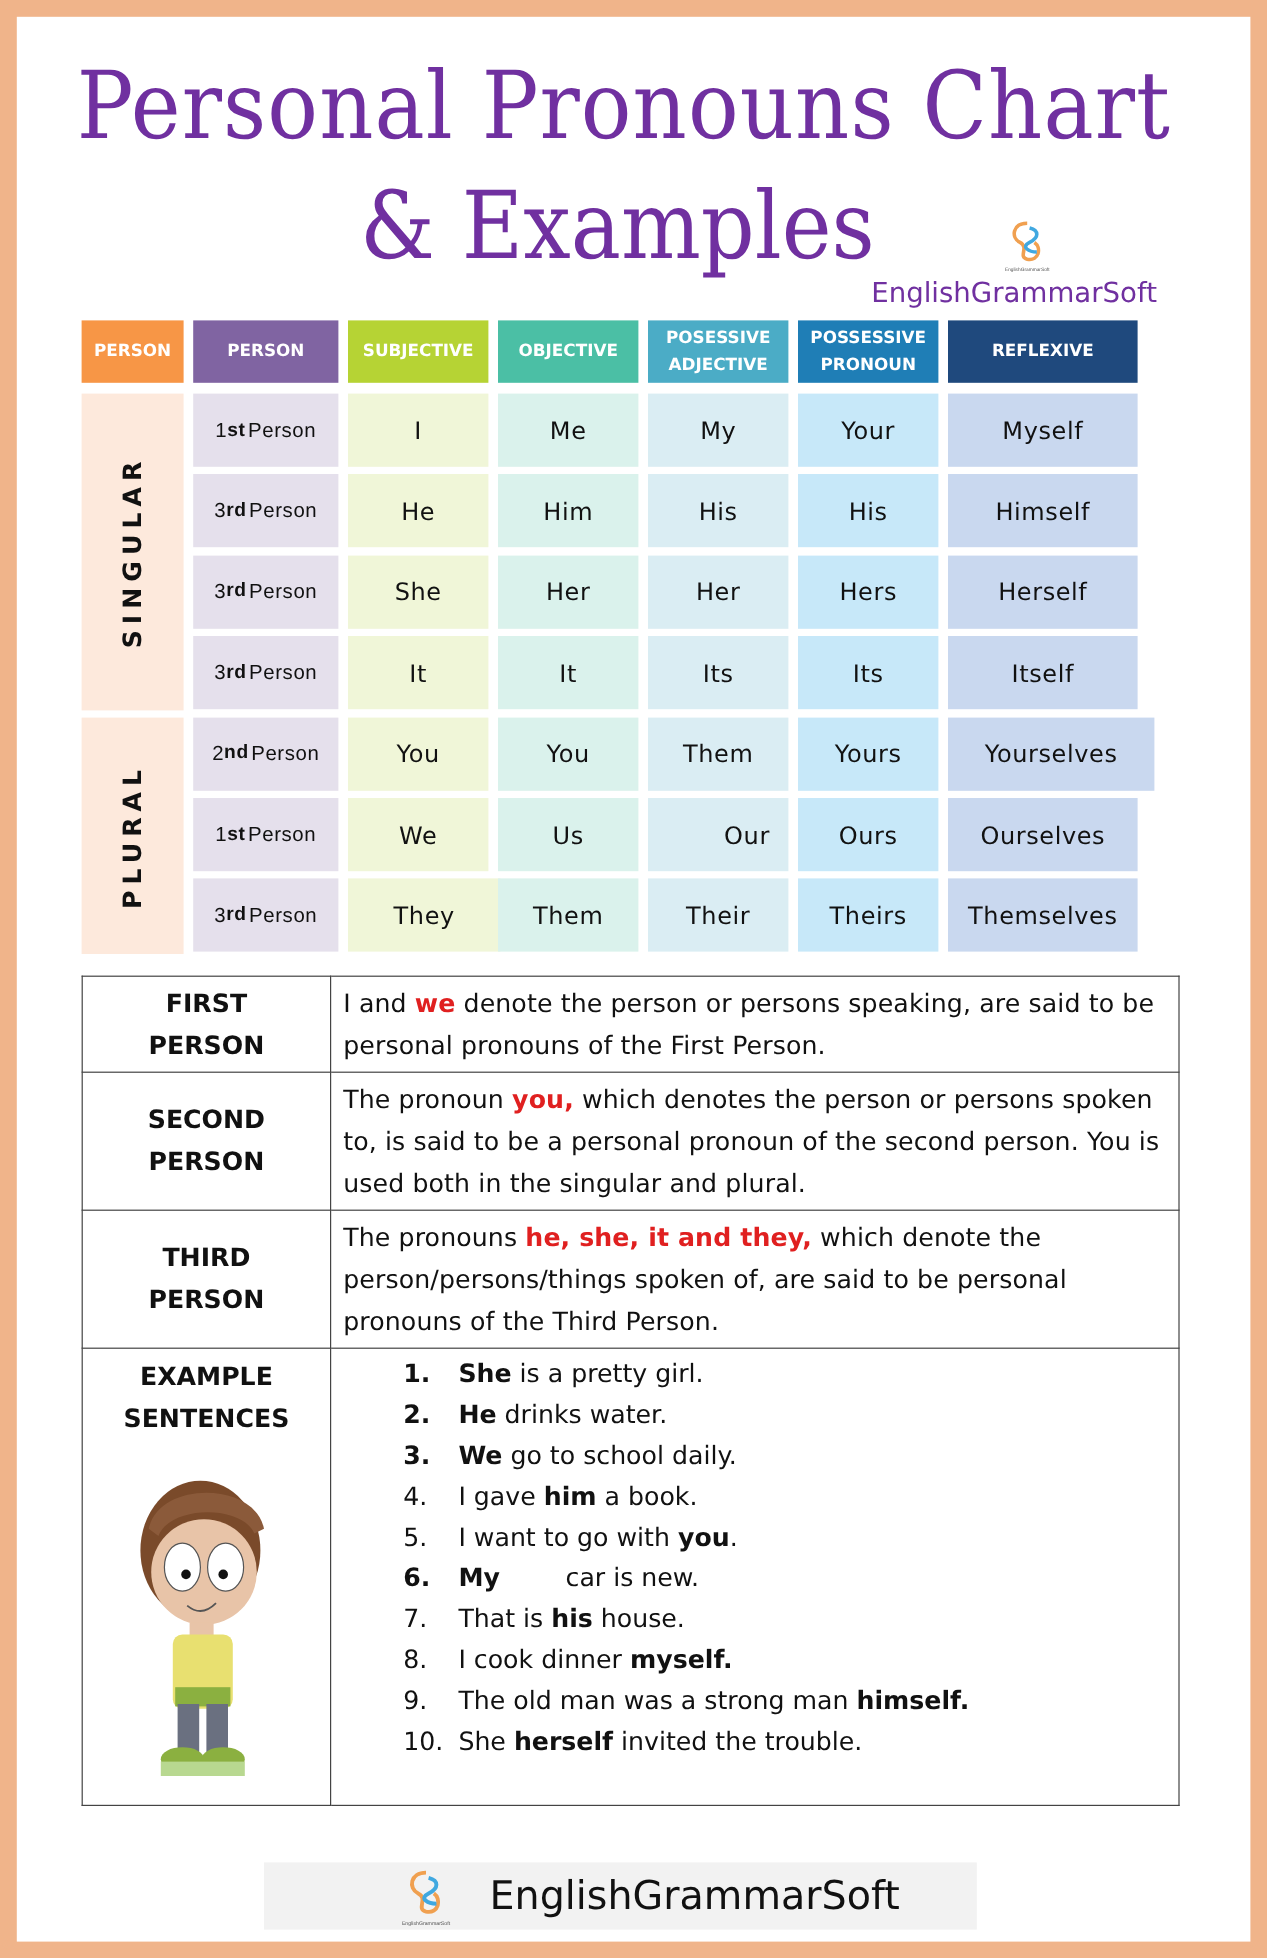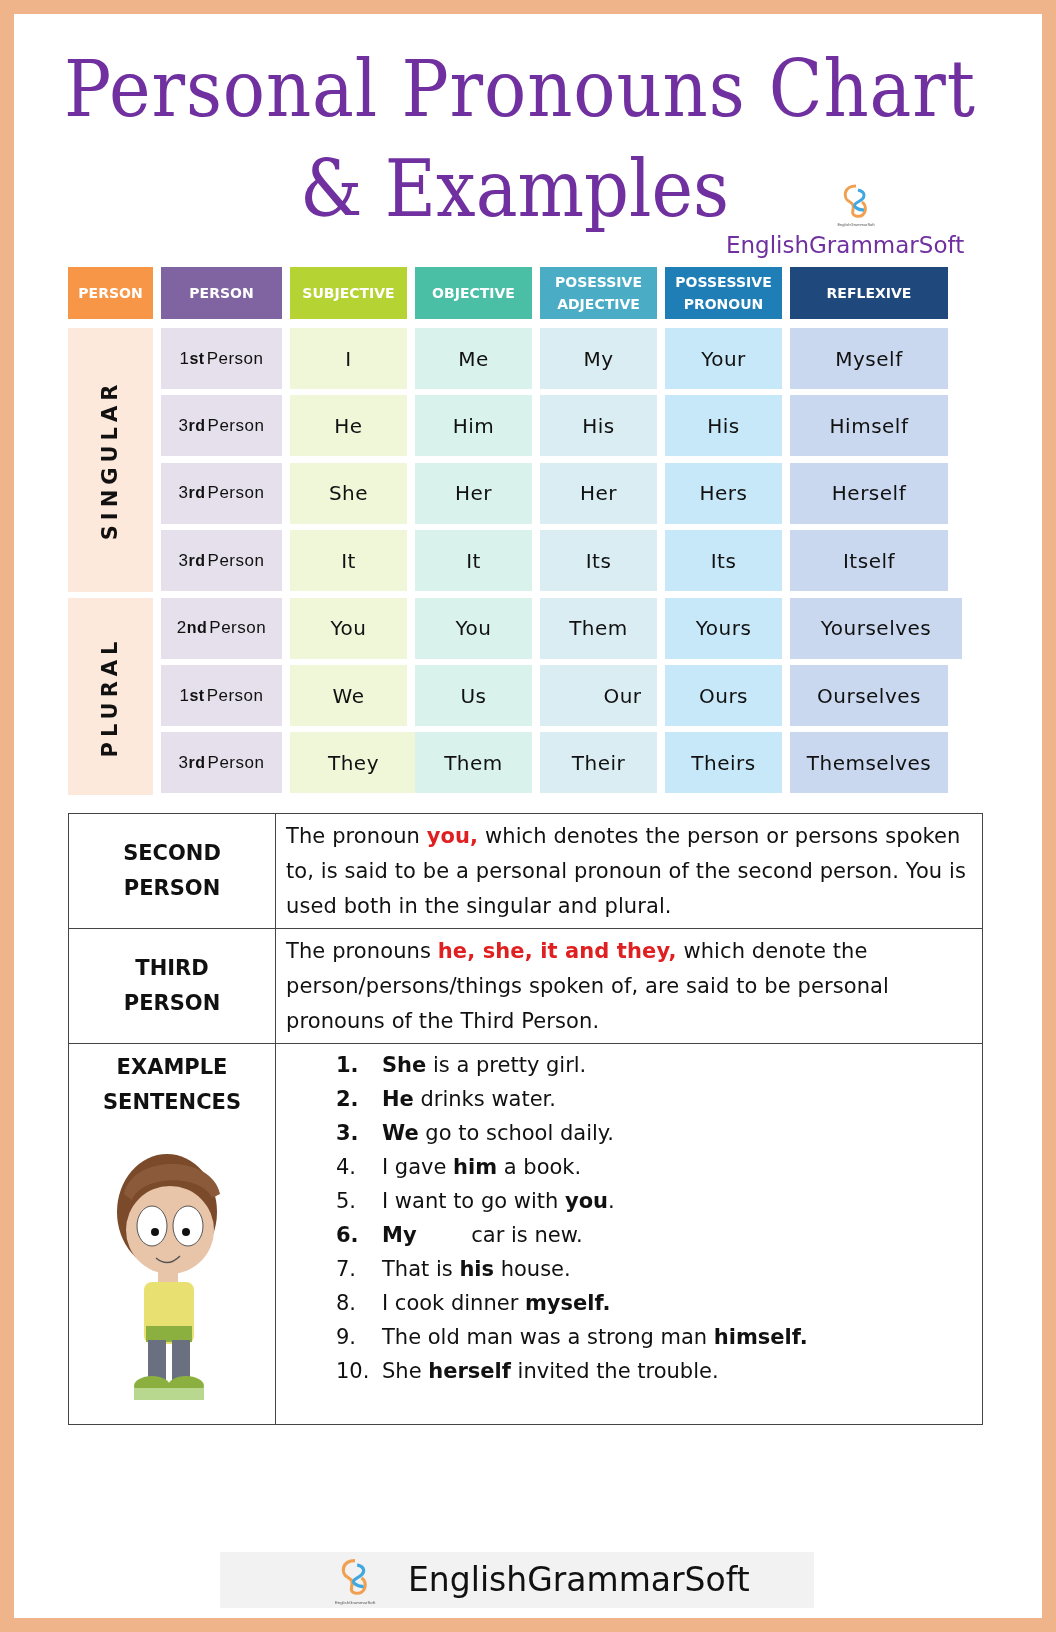--- a/index.html
+++ b/index.html
@@ -156,6 +156,13 @@
 
   <table class="info">
     <tbody>
+        <tr>
+      <td class="lab" style="height:80px">
+            <div>FIRST</div>
+            <div>PERSON</div>
+          </td>
+      <td class="desc"><span>I and </span><span class="red">we</span><span> denote the person or persons speaking, are said to be personal pronouns of the First Person.</span></td>
+    </tr>
     <tr>
       <td class="lab" style="height:115px">
             <div>SECOND</div>

